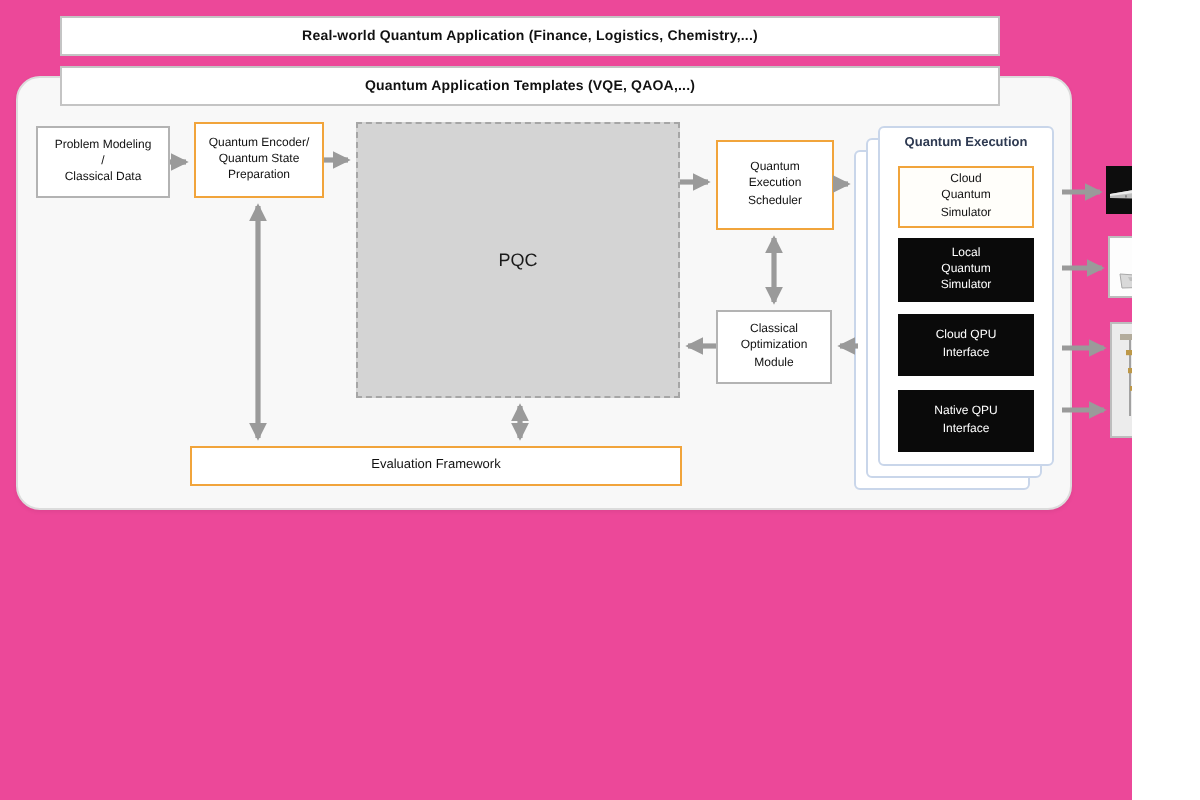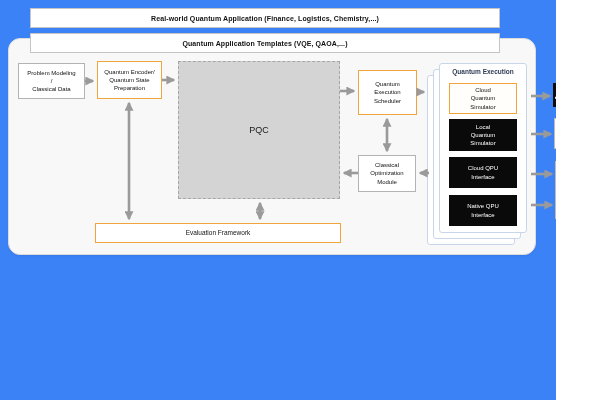--- a/index.html
+++ b/index.html
@@ -4,8 +4,8 @@
 <style>
   html,body{margin:0;padding:0;background:#fff;}
   #canvas{
-    position:relative;width:556px;height:400px;background:#3b82f6;overflow:hidden;
-    font-family:"Liberation Sans", sans-serif;color:#111;
+    position:relative;width:556px;height:400px;background:#ec4899;overflow:hidden;
+    font-family:"Liberation Sans", sans-serif;color:#111;padding-left:10px;
   }
   .titlebar{
     position:absolute;left:30px;width:470px;height:20px;background:#fff;

